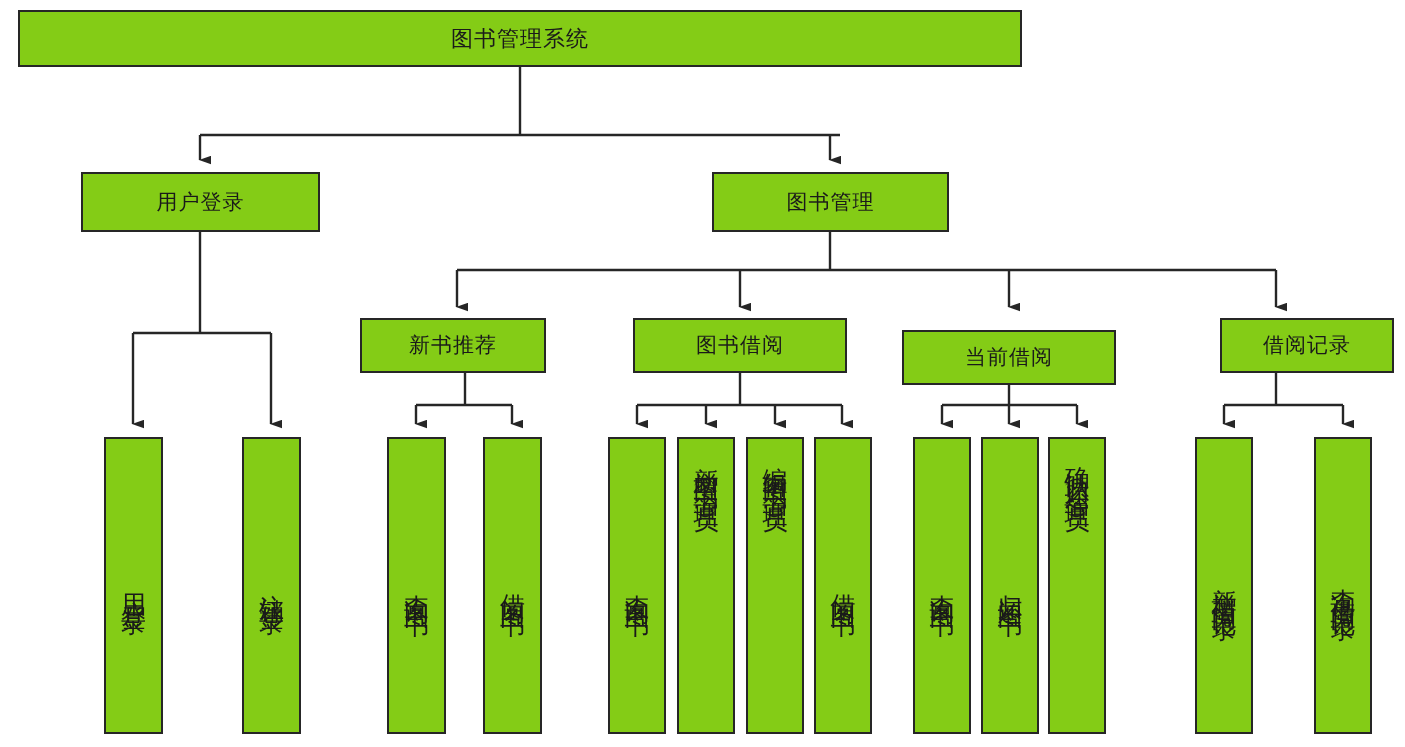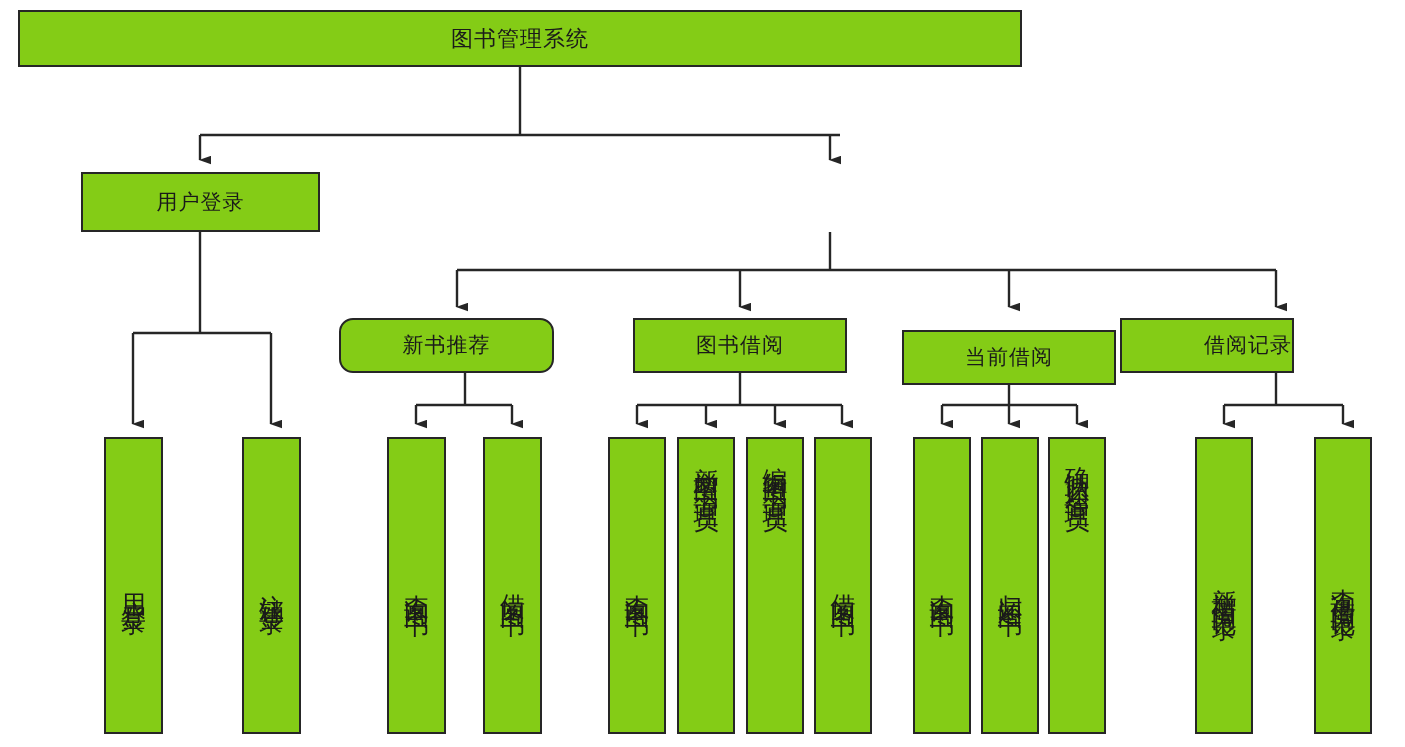--- a/index.html
+++ b/index.html
@@ -137,6 +137,9 @@
     <span class="lbl">用户登录</span>
   </div>
 
+  <div class="node horiz" style="left:712px; top:172px; width:237px; height:60px;">
+    <span class="lbl">图书管理</span>
+  </div>
 
   <div class="node horiz" style="left:339px; top:318px; width:215px; height:55px;border-radius:14px;">
     <span class="lbl">新书推荐</span>

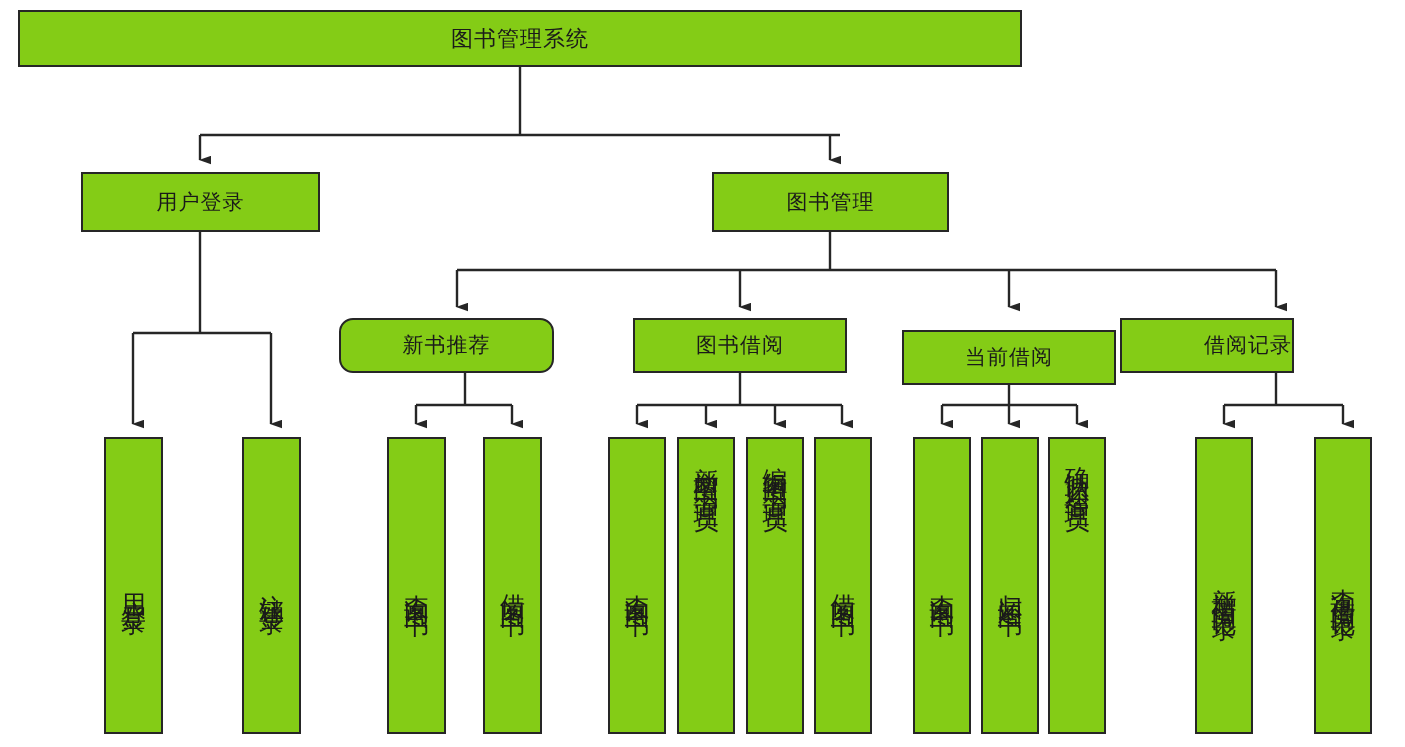--- a/index.html
+++ b/index.html
@@ -141,7 +141,7 @@
     <span class="lbl">图书管理</span>
   </div>
 
-  <div class="node horiz" style="left:339px; top:318px; width:215px; height:55px;border-radius:14px;">
+  <div class="node horiz" style="left:360px; top:318px; width:186px; height:55px;">
     <span class="lbl">新书推荐</span>
   </div>
 

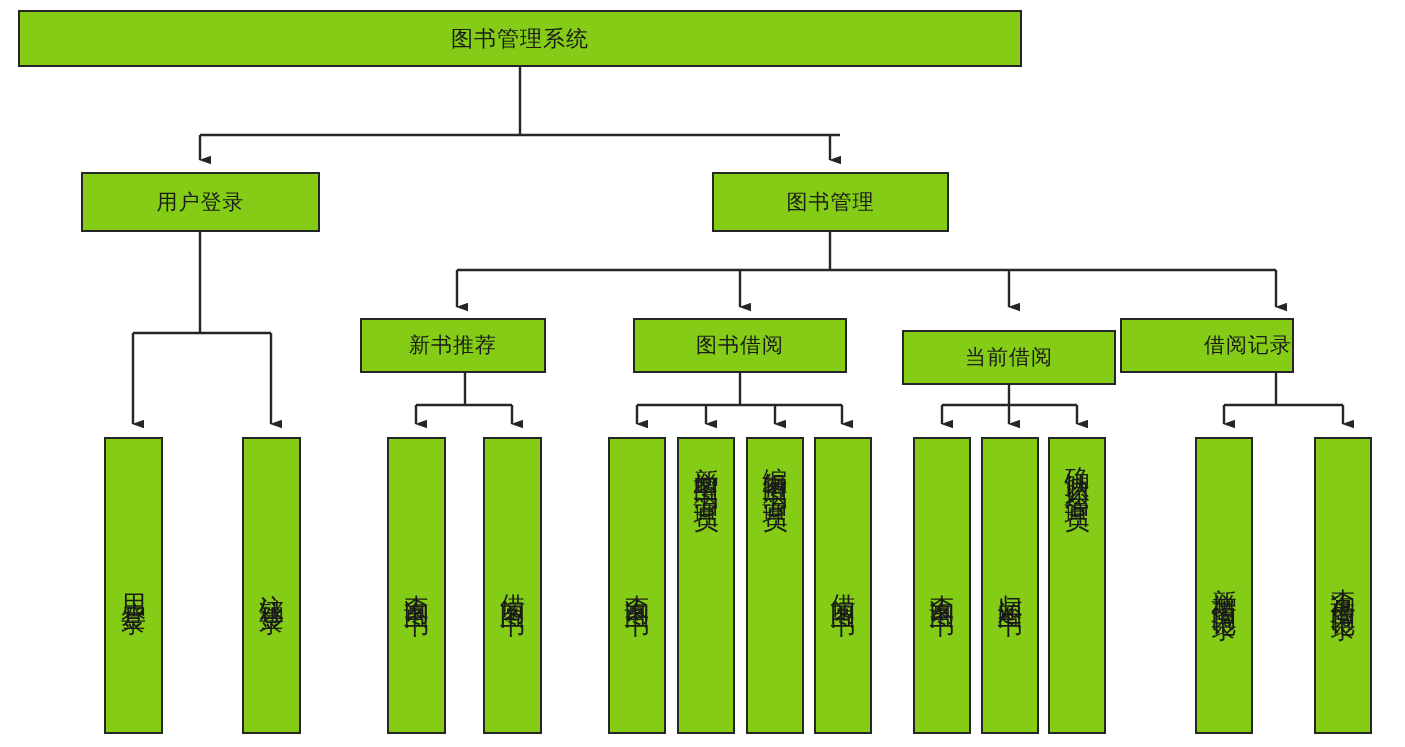--- a/index.html
+++ b/index.html
@@ -153,7 +153,7 @@
     <span class="lbl">当前借阅</span>
   </div>
 
-  <div class="node horiz" style="left:1120px; top:318px; width:174px; height:55px;justify-content:flex-end;">
+  <div class="node horiz" style="left:1220px; top:318px; width:174px; height:55px;">
     <span class="lbl">借阅记录</span>
   </div>
 

